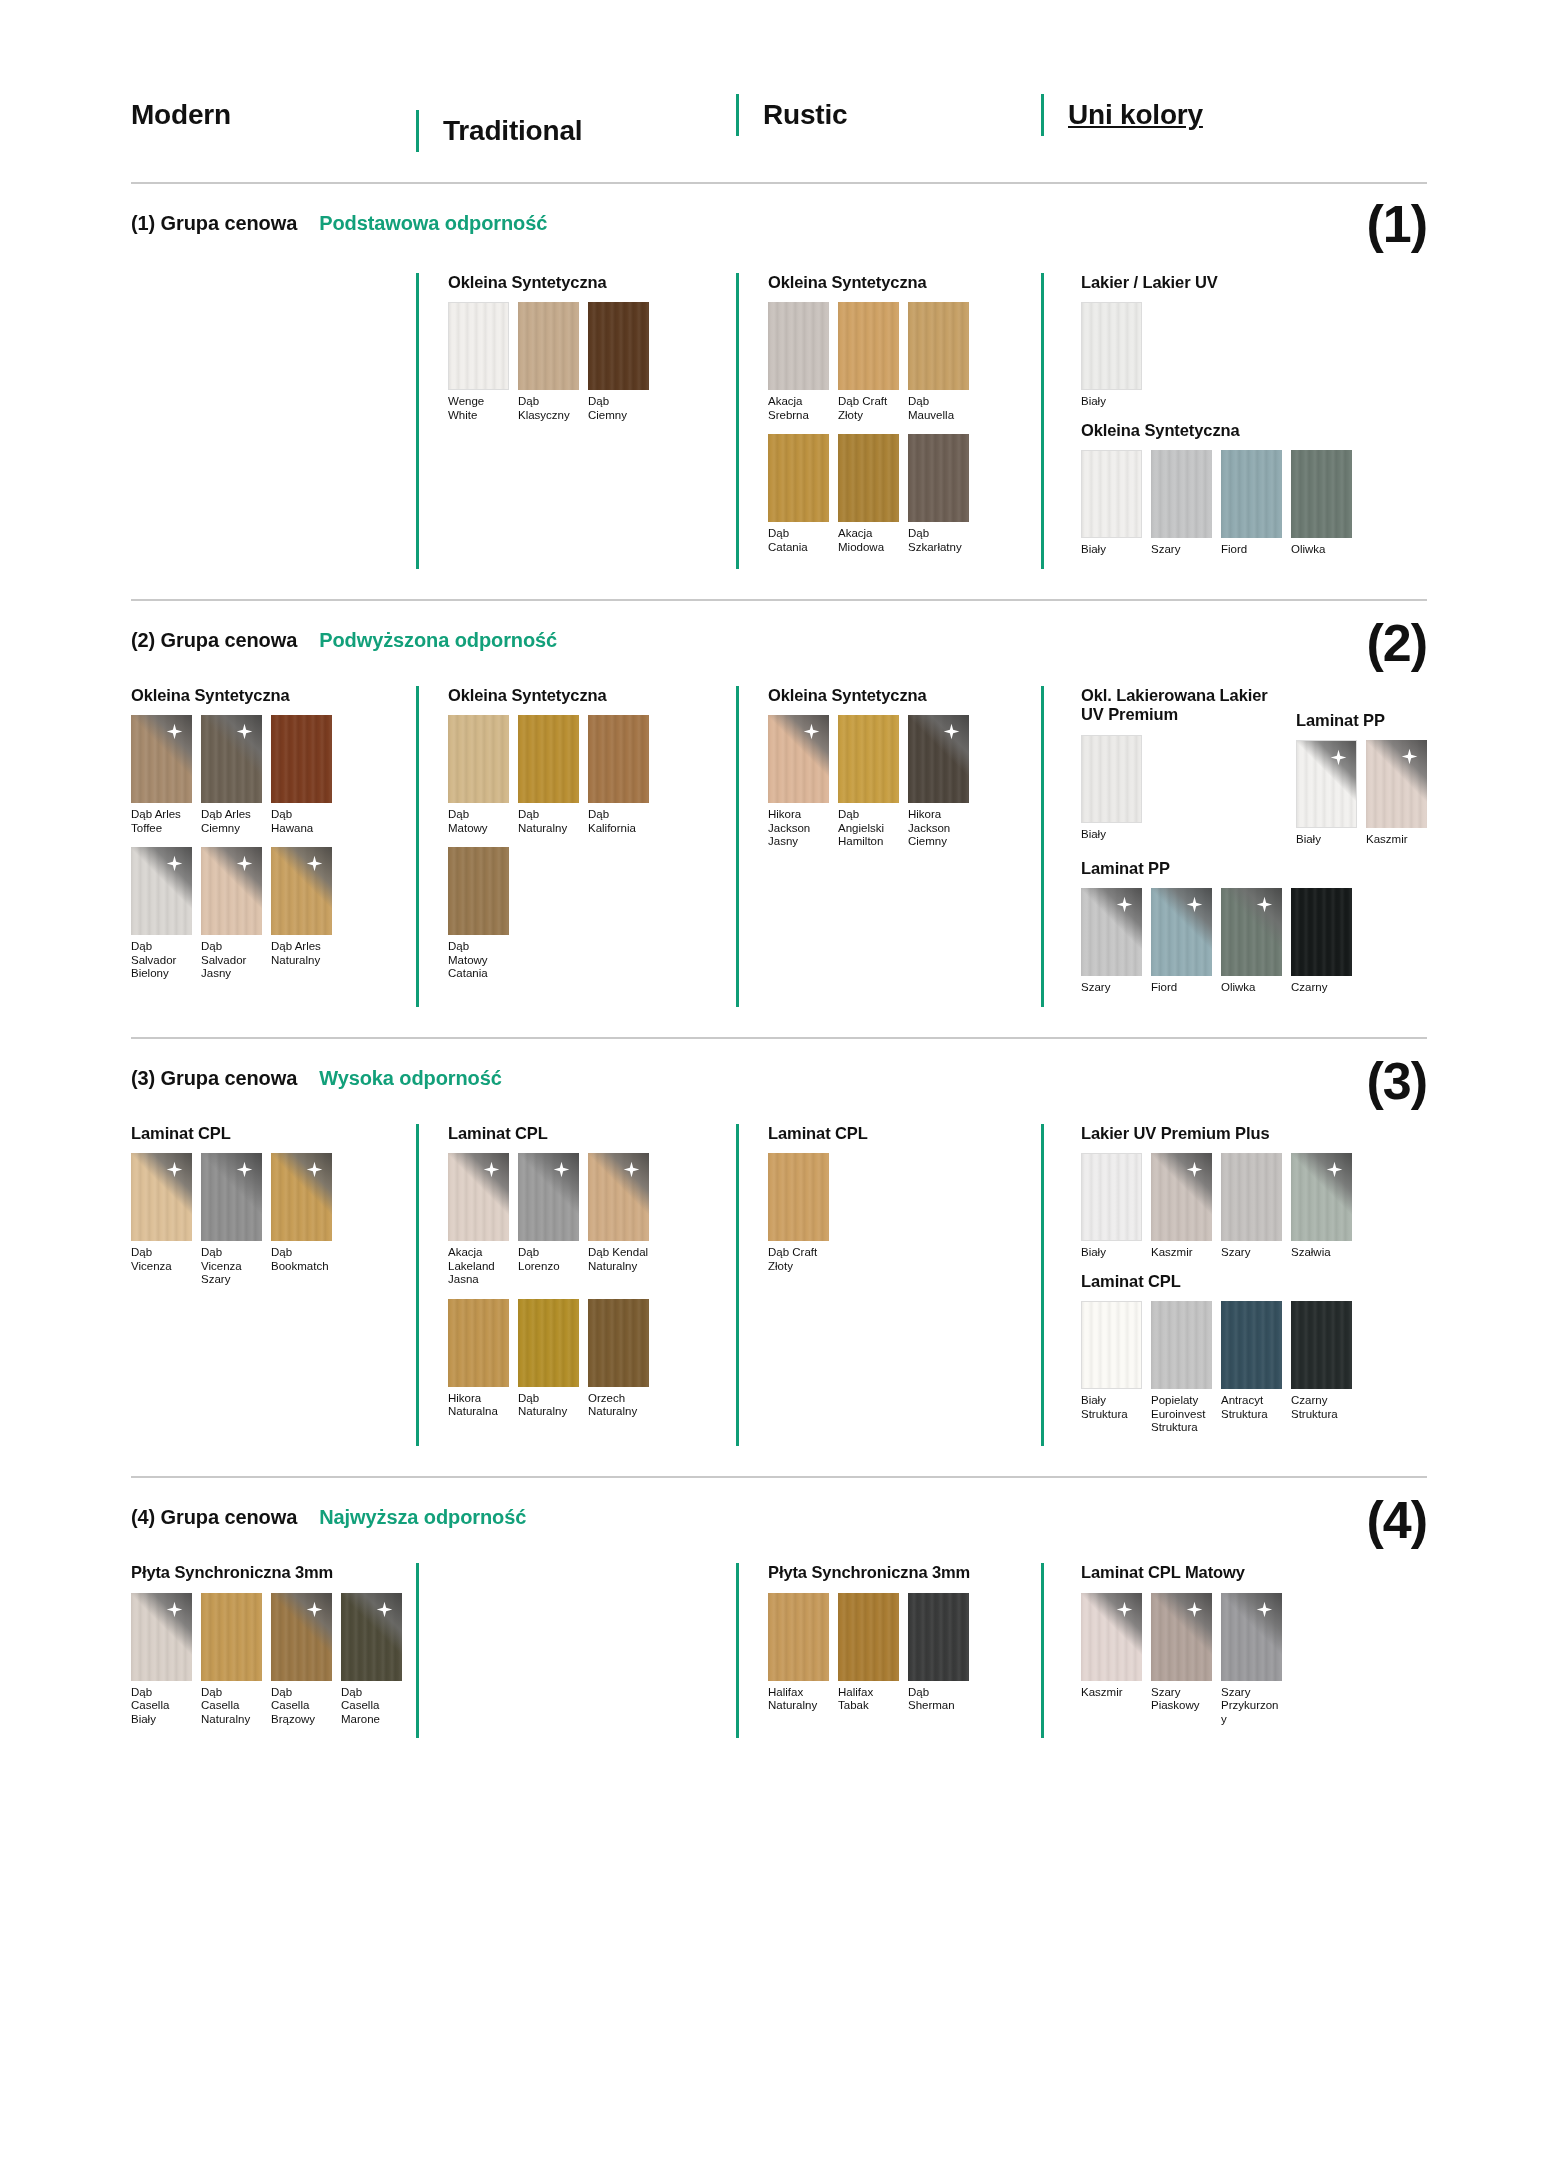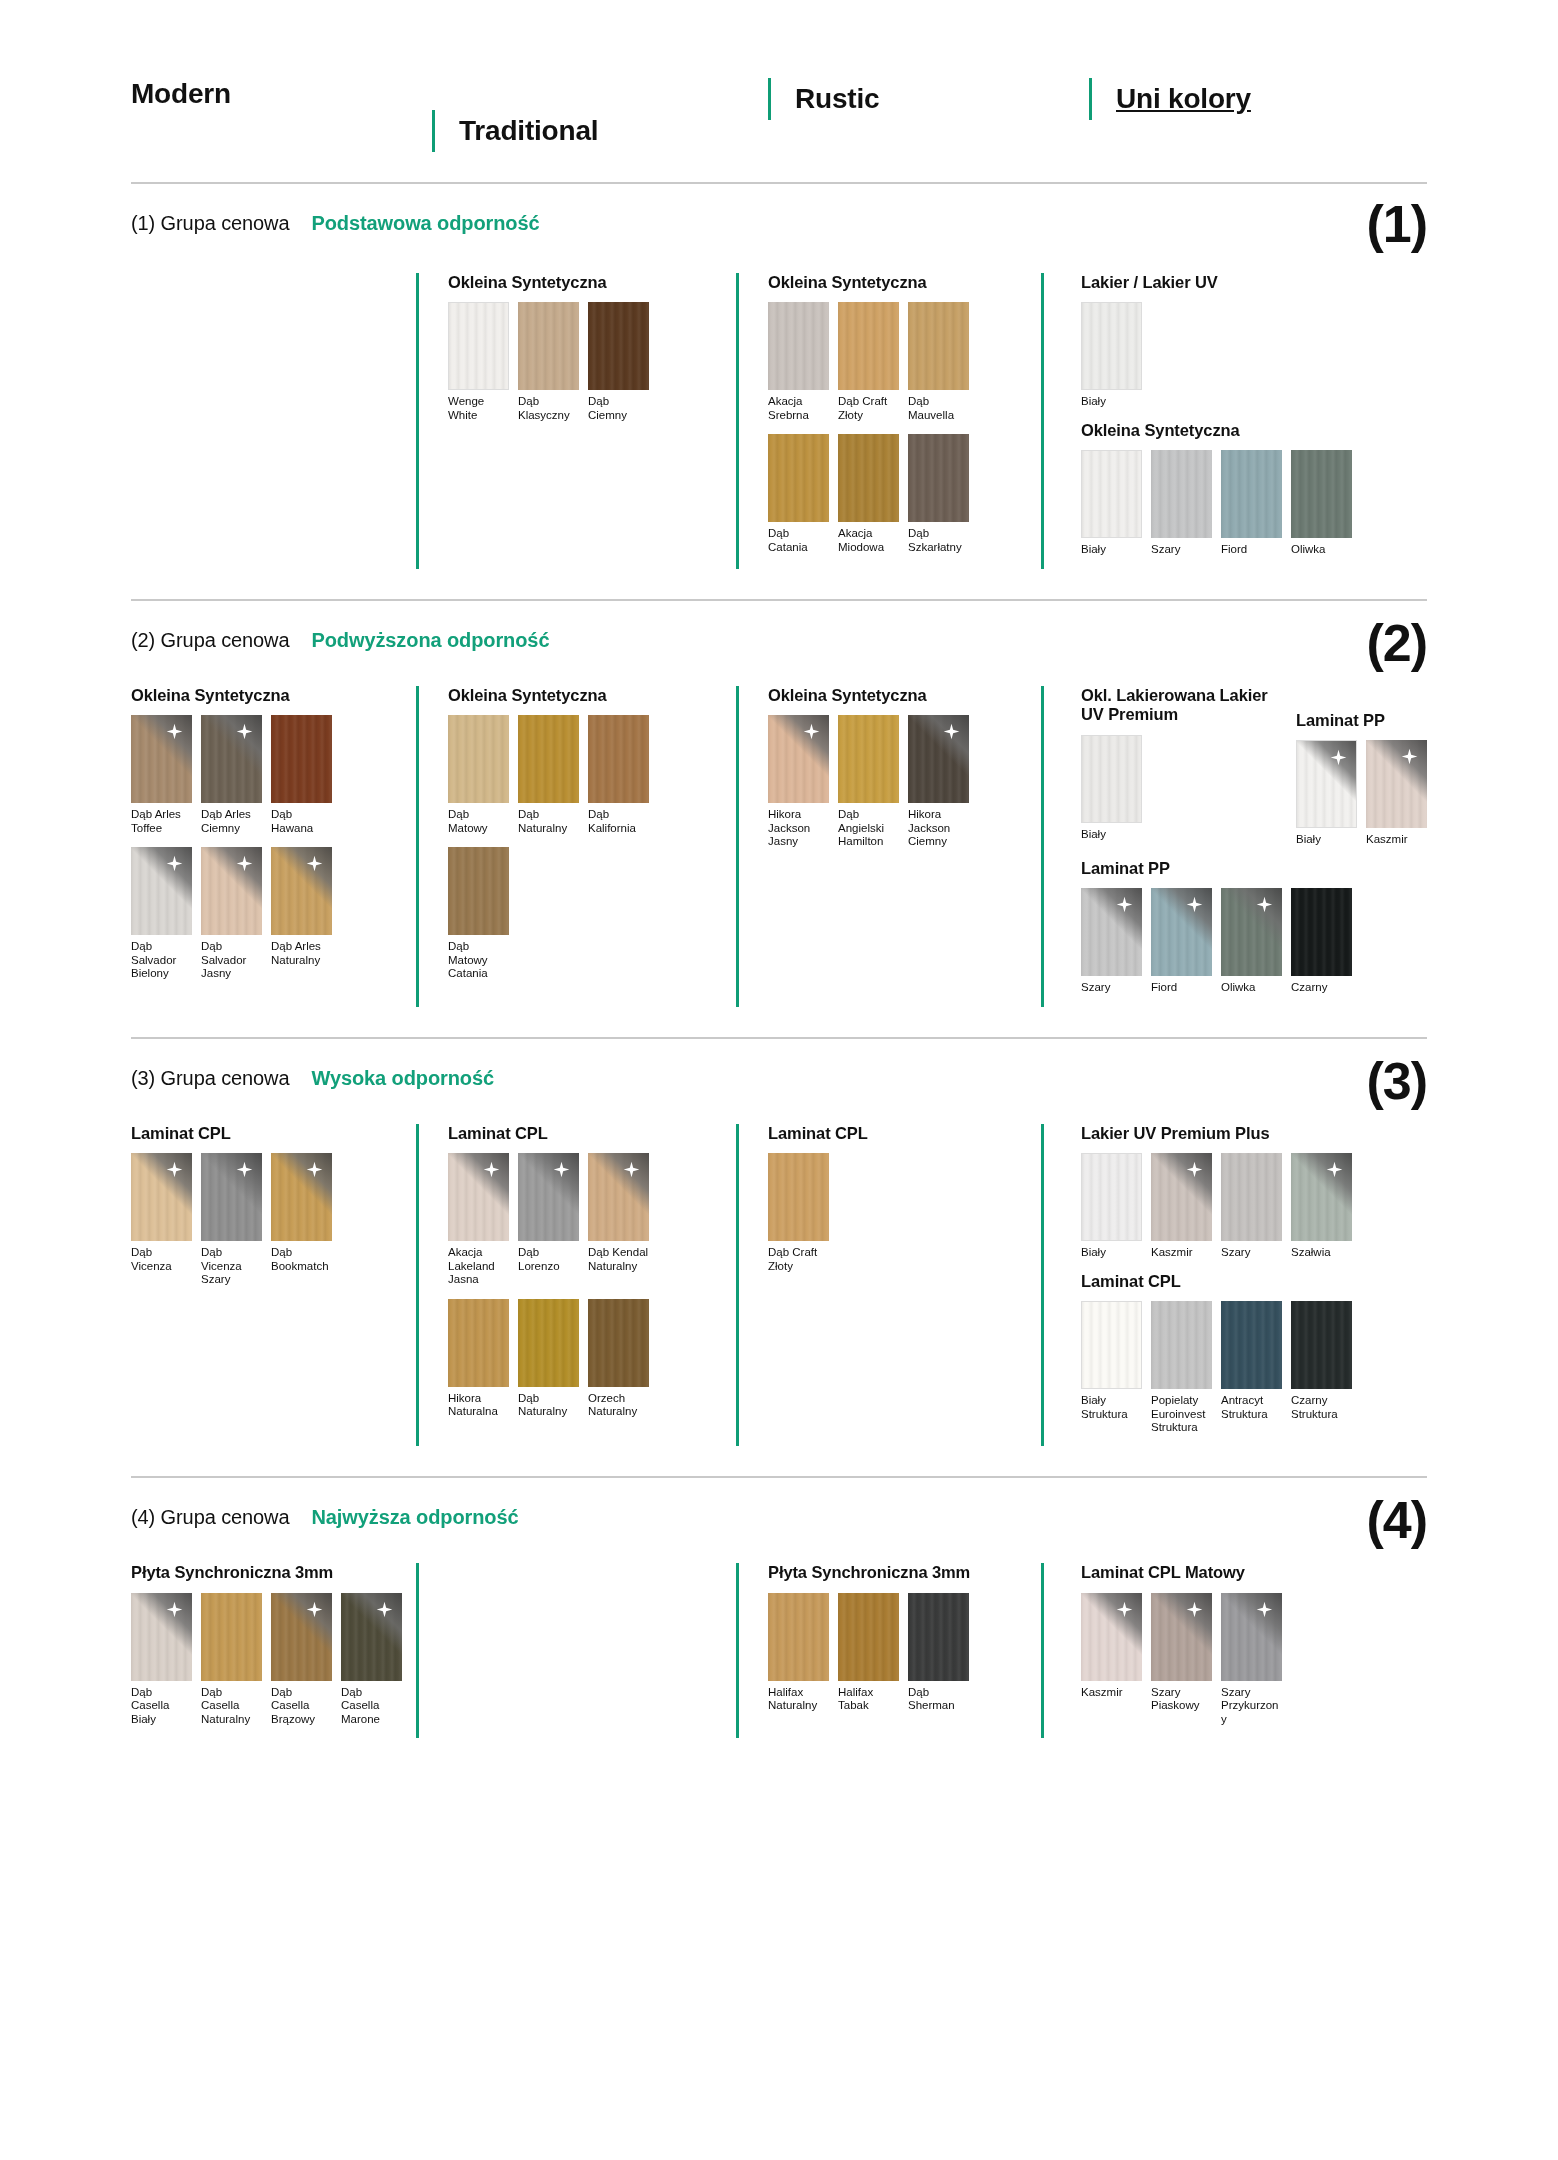--- a/index.html
+++ b/index.html
@@ -13,7 +13,7 @@
   .page{position:relative;width:1558px;height:2160px;box-sizing:border-box;padding:0 131px;}
 
   
-  .style-header{display:flex;align-items:flex-start;padding-top:78px;gap:16px;}
+  .style-header{display:flex;align-items:center;padding-top:78px;}
   .style-cell{display:flex;align-items:center;}
   .style-cell .vrule{width:3px;height:42px;background:#0f9d76;margin-right:24px;}
   .style-cell .label{font-size:28px;font-weight:700;letter-spacing:-0.2px;color:#111;}

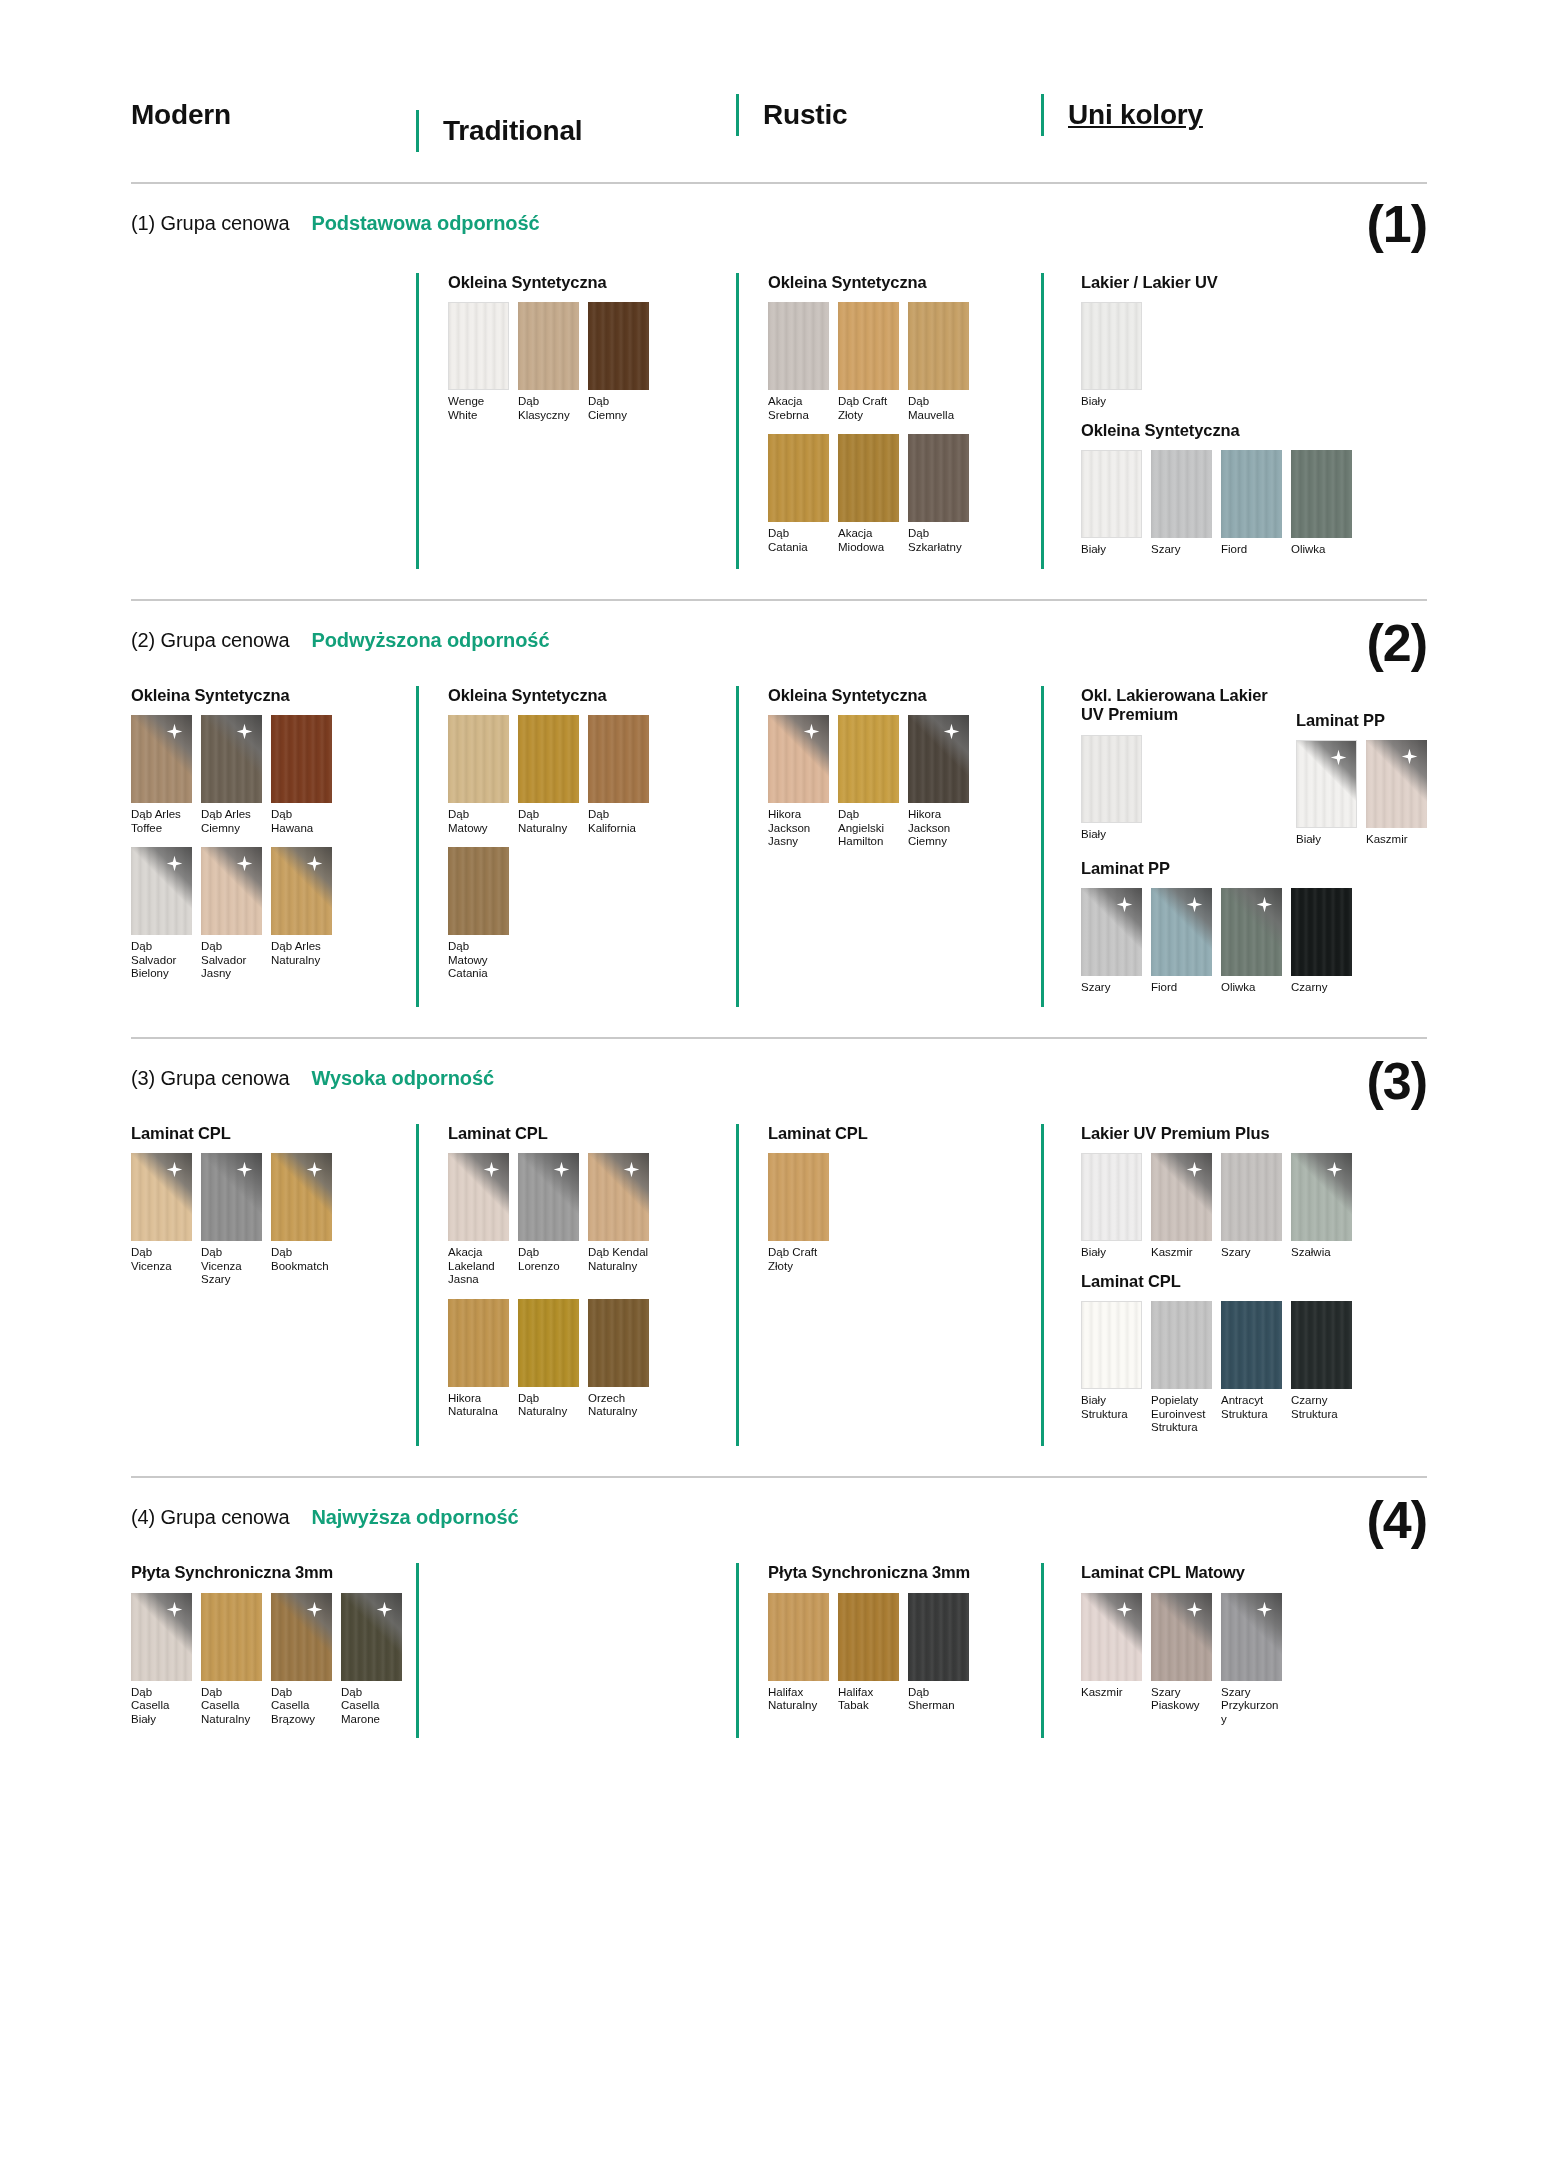--- a/index.html
+++ b/index.html
@@ -26,7 +26,7 @@
   .group{position:relative;}
   .divider{height:2px;background:#c9c9c9;margin-top:30px;}
   .group-head{display:flex;align-items:baseline;padding-top:28px;}
-  .group-name{font-size:20px;font-weight:400;color:#111;letter-spacing:-0.1px;}
+  .group-name{font-size:20px;font-weight:700;color:#111;letter-spacing:-0.1px;}
   .group-res{font-size:20px;font-weight:700;color:#12a07a;margin-left:22px;letter-spacing:-0.1px;}
   .group-bignum{position:absolute;right:0;font-size:52px;font-weight:700;color:#111;line-height:1;letter-spacing:-1px;}
 

